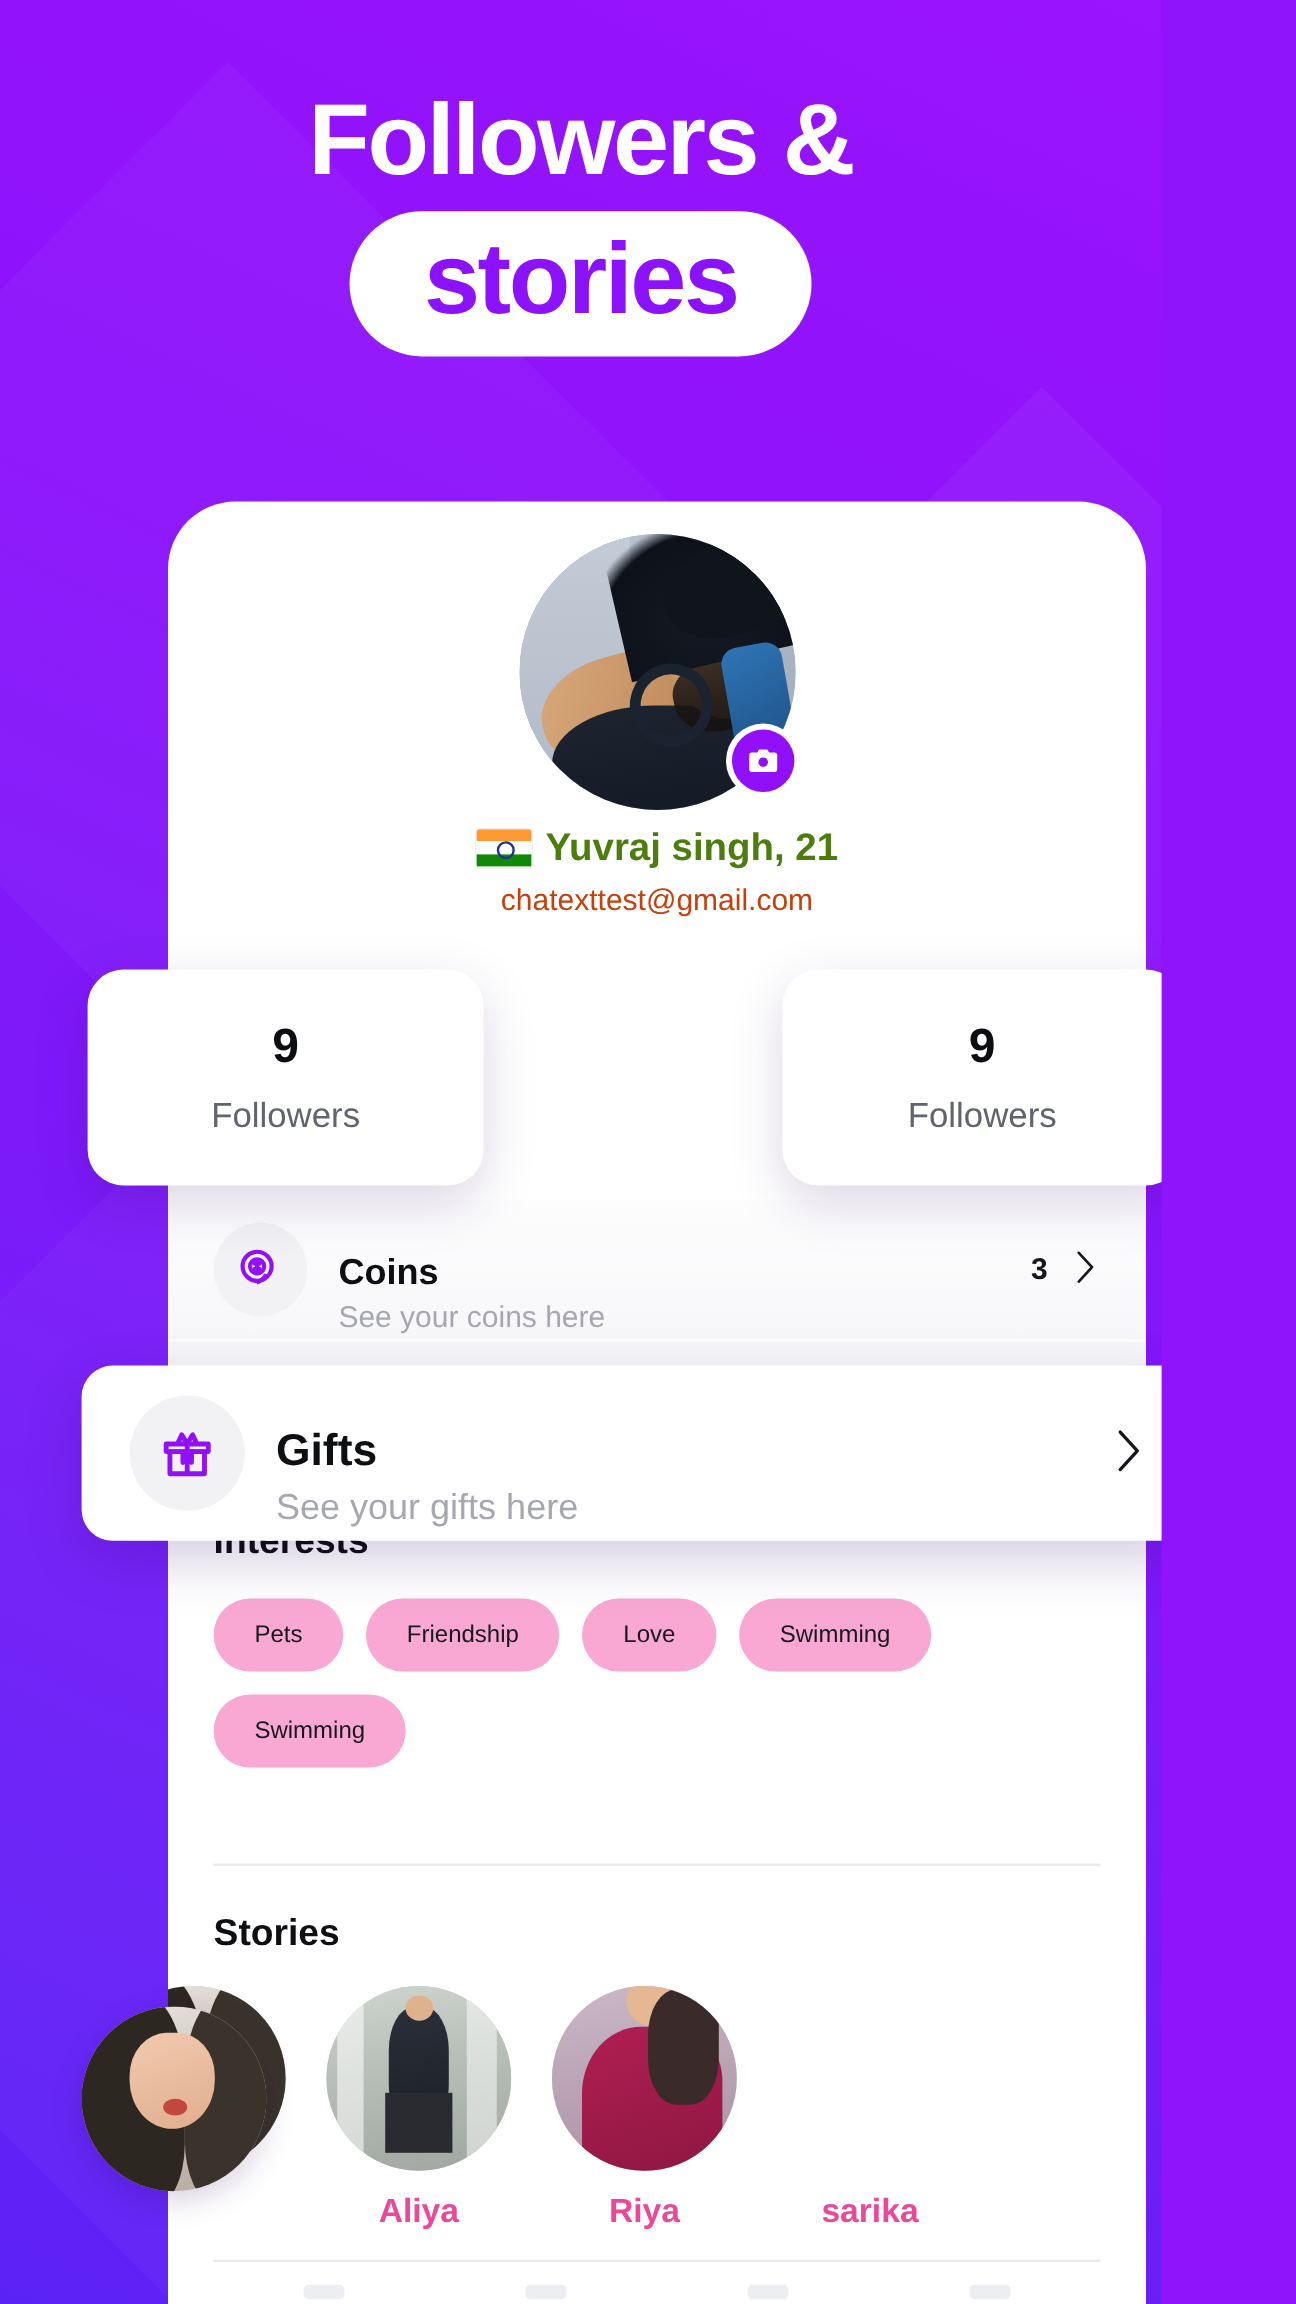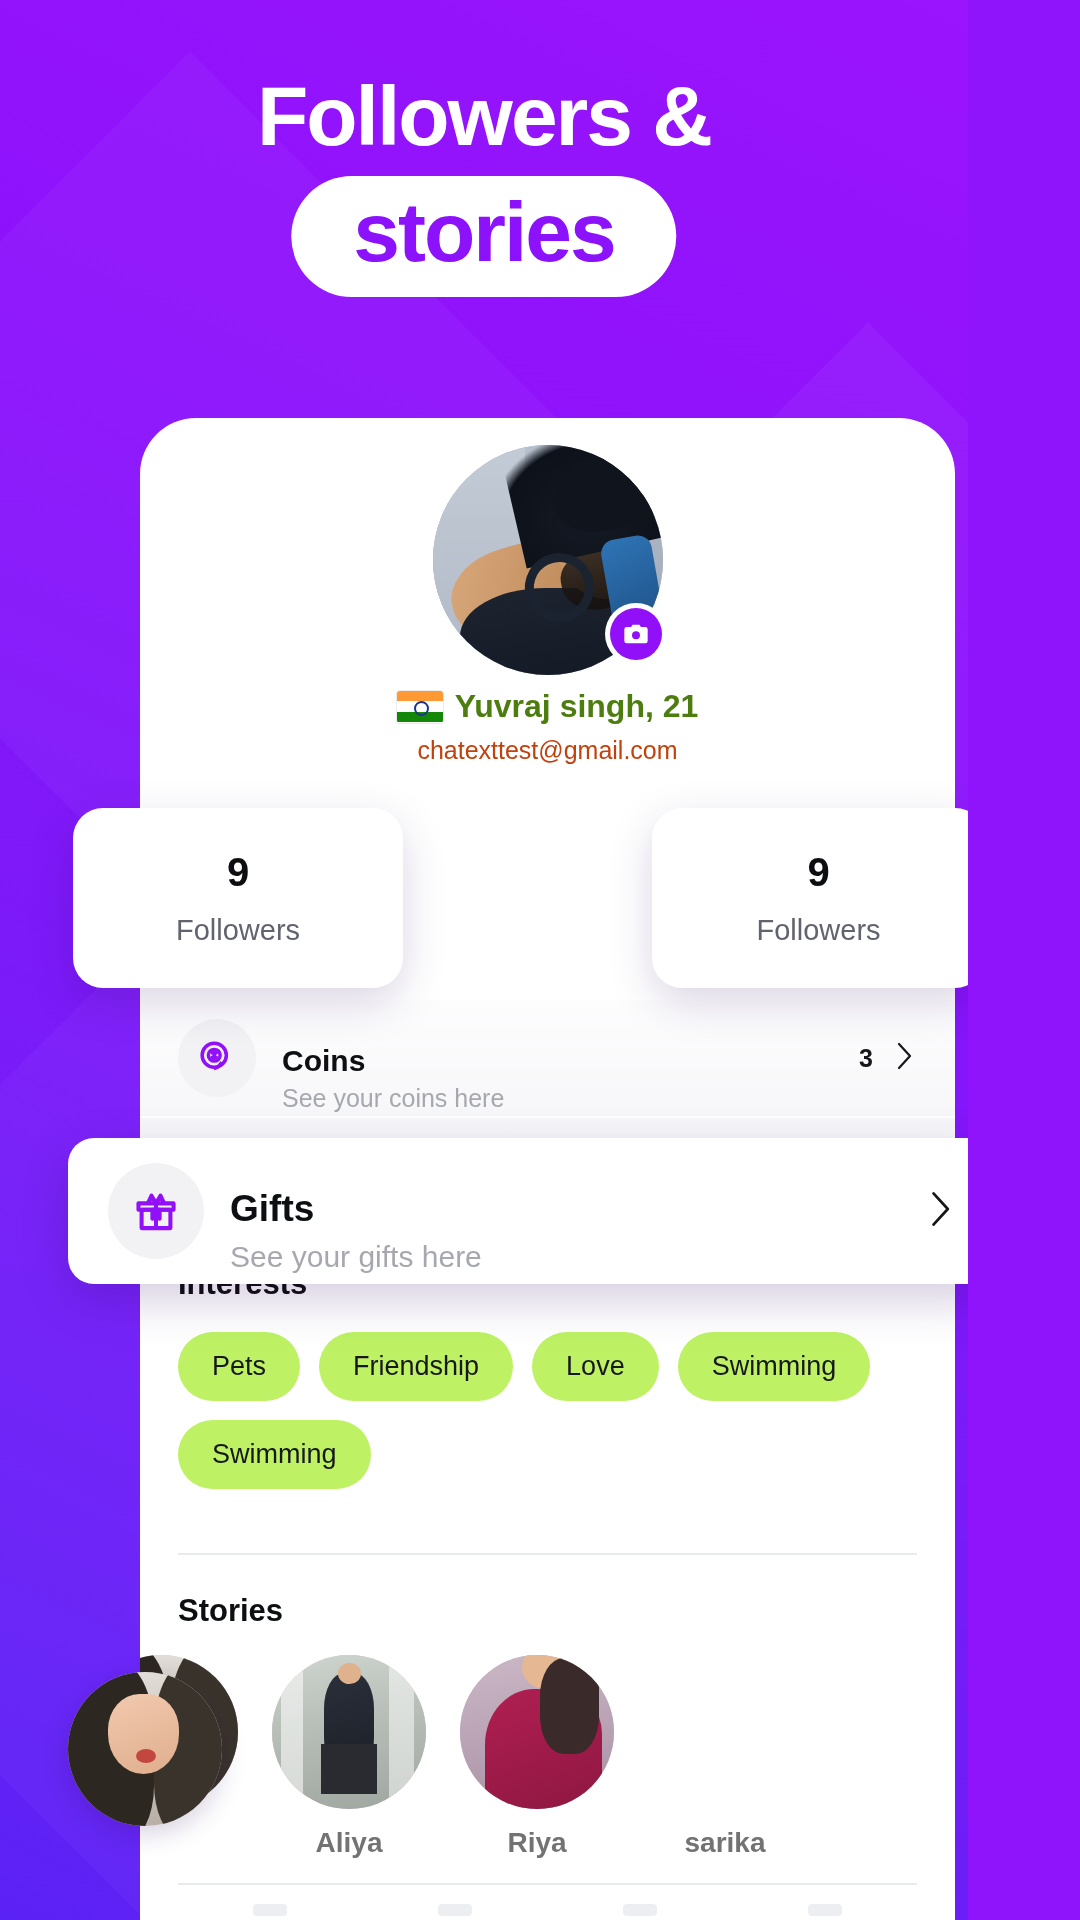--- a/index.html
+++ b/index.html
@@ -139,8 +139,8 @@
   .interests{position:absolute;left:38px;right:38px;top:848px;}
   .chips{display:flex;flex-wrap:wrap;gap:19px;margin-top:30px;}
   .chip{
-    background:#bef264;border-radius:42px;padding:19px 34px;
-    font-size:27px;color:#17181c;
+    background:#f9a8d4;border-radius:42px;padding:19px 34px;
+    font-size:20px;color:#17181c;
   }
   .divider{
     position:absolute;left:38px;right:38px;top:1135px;height:2px;background:#e9eaee;

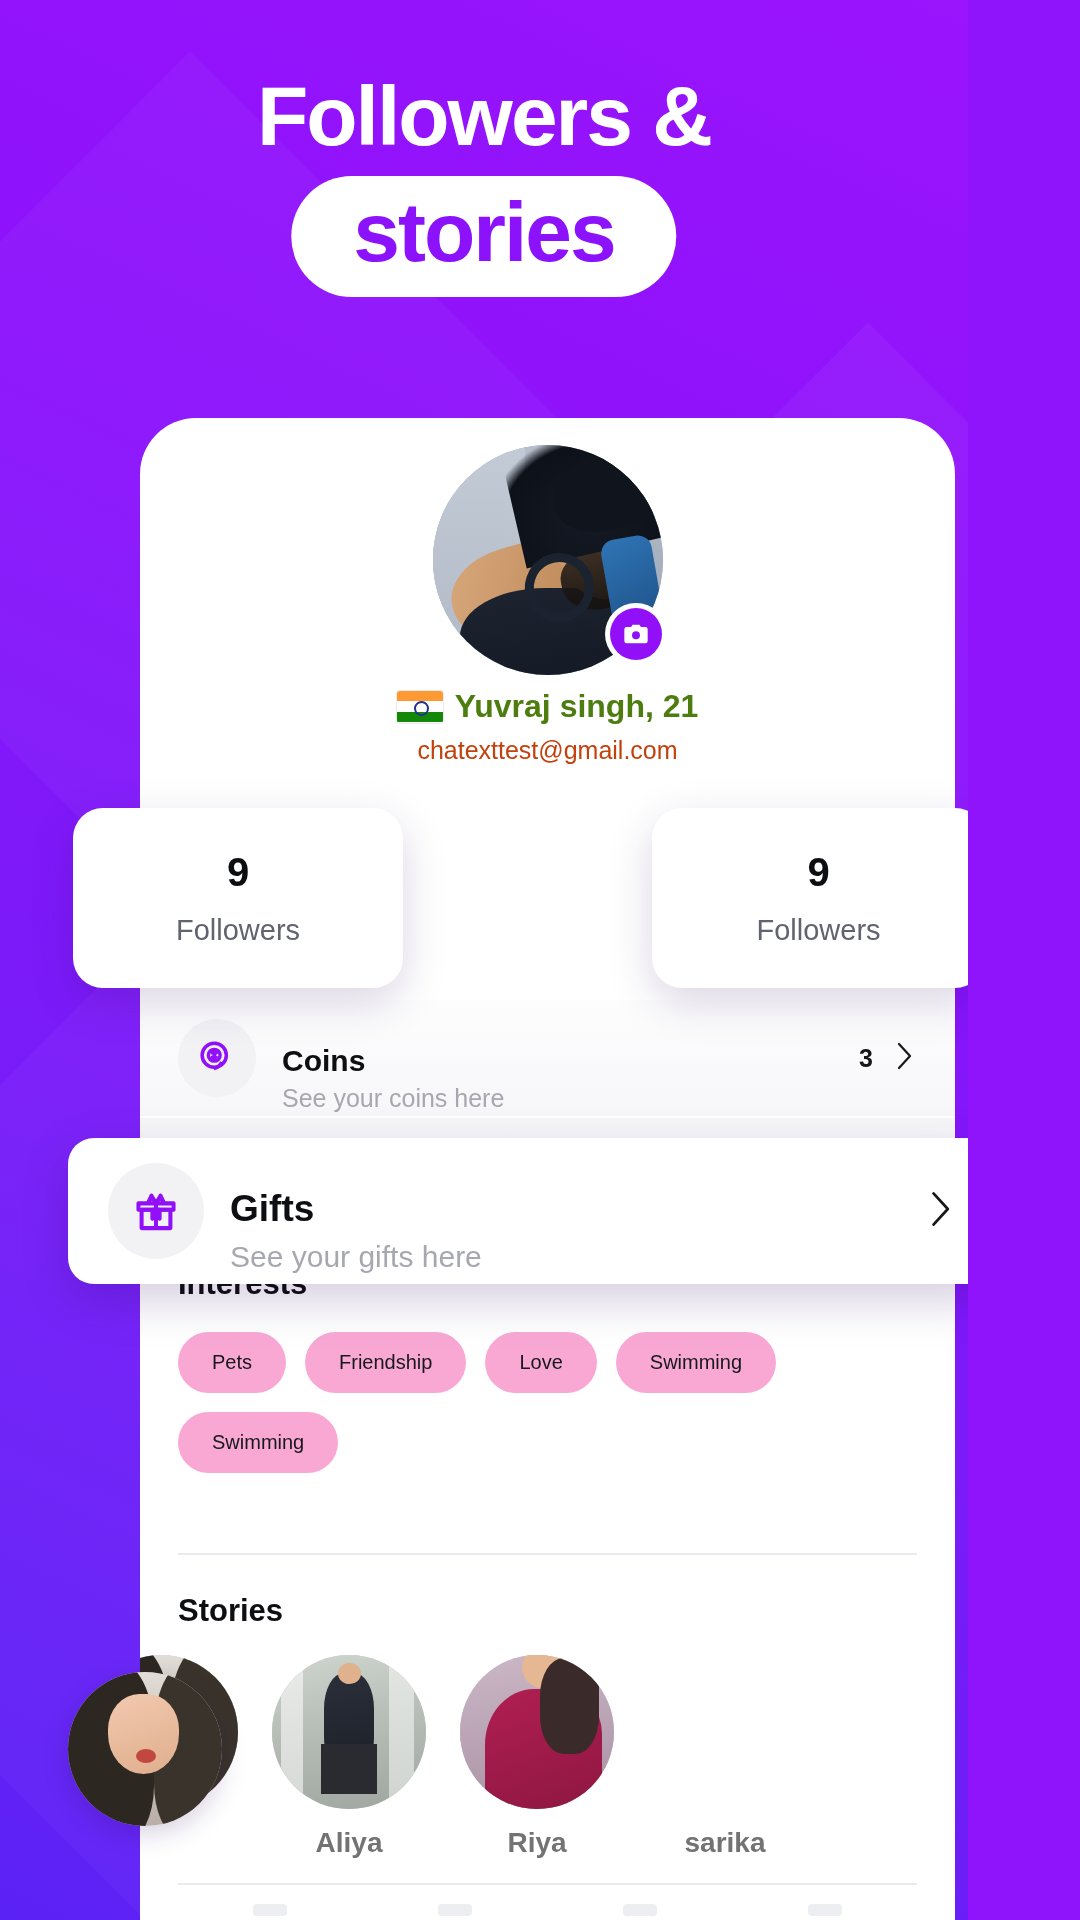--- a/index.html
+++ b/index.html
@@ -153,7 +153,7 @@
   .story .pic{
     width:154px;height:154px;border-radius:50%;overflow:hidden;position:relative;background:#cfc8c8;
   }
-  .story .nm{margin-top:18px;text-align:center;font-size:28px;font-weight:700;color:#737373;}
+  .story .nm{margin-top:18px;text-align:center;font-size:28px;font-weight:700;color:#ec4899;}
   .story:first-child{margin-left:-94px;}
   .story:first-child .nm{visibility:hidden;}
   .divider2{position:absolute;left:38px;right:38px;top:1465px;height:2px;background:#e9eaee;}

